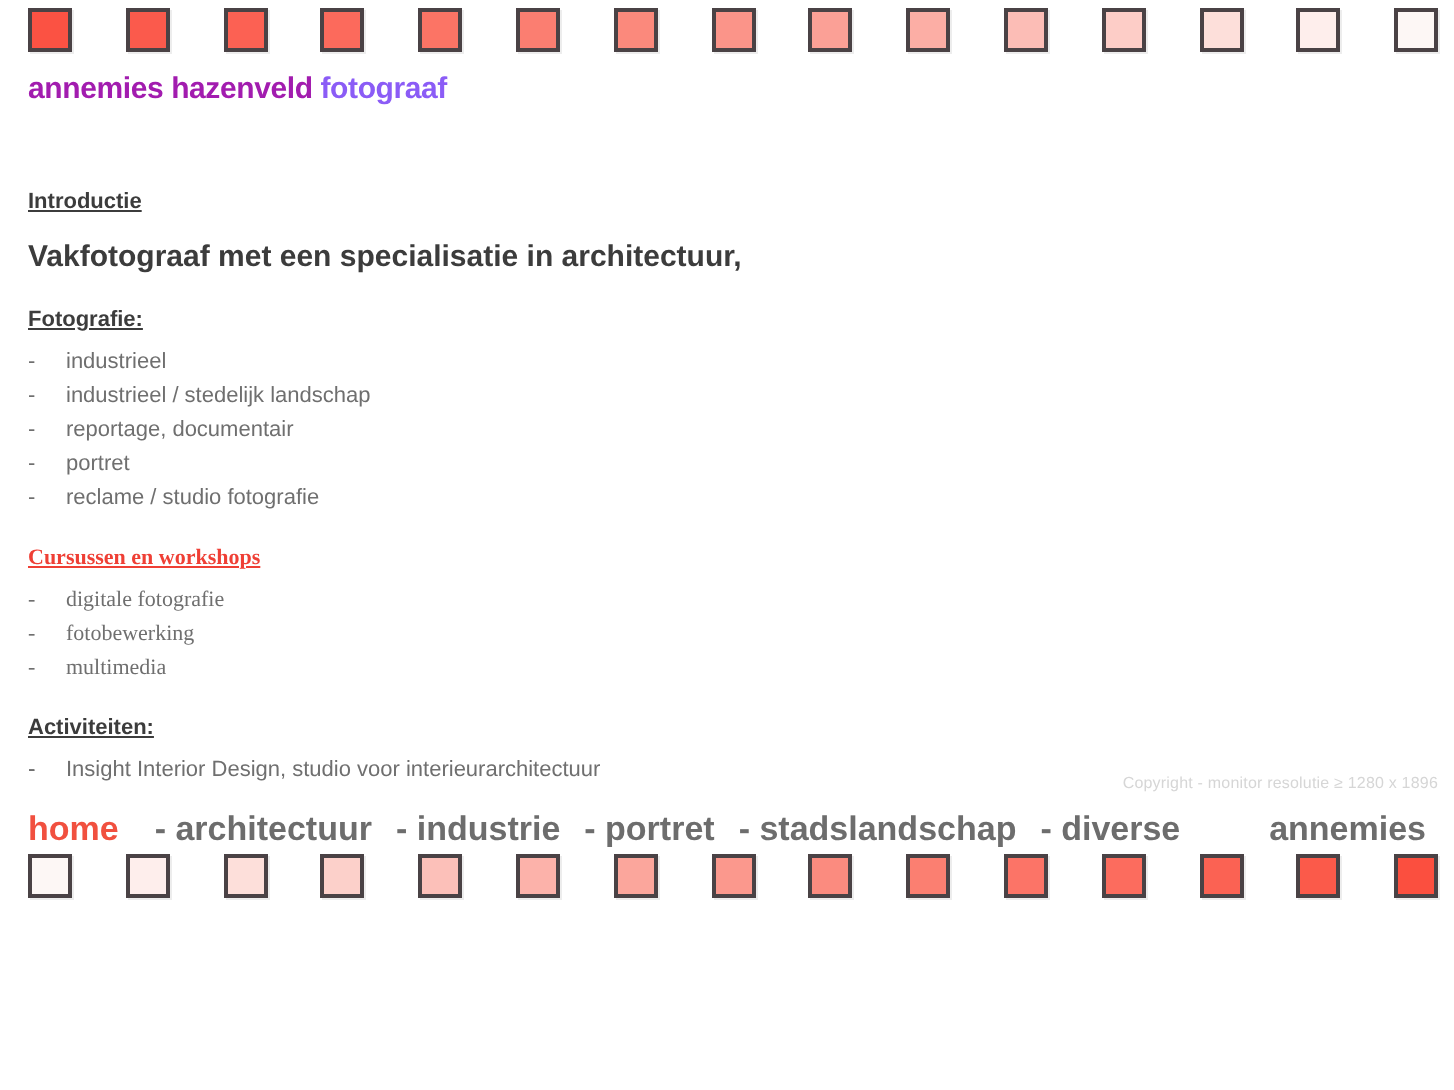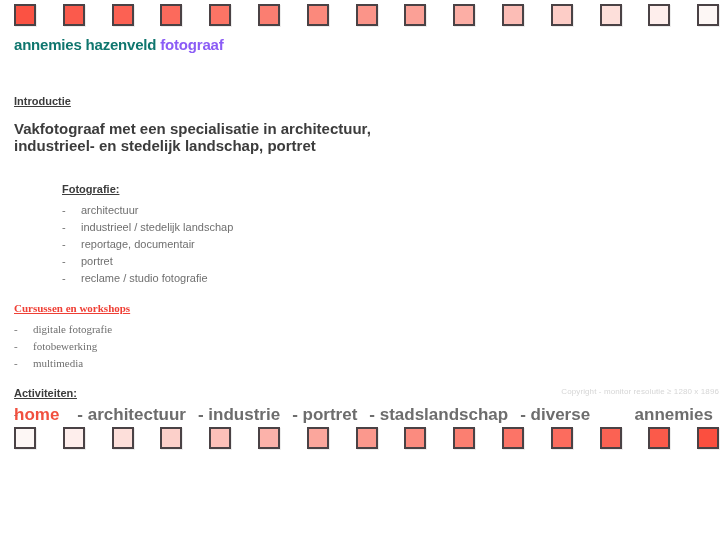--- a/index.html
+++ b/index.html
@@ -45,7 +45,7 @@
     letter-spacing: -0.2px;
     white-space: nowrap;
   }
-  #site-title .name { color: #0f766e; }
+  #site-title .name { color: #a21caf; }
   #site-title .role { color: #8b5cf6; }
 
   

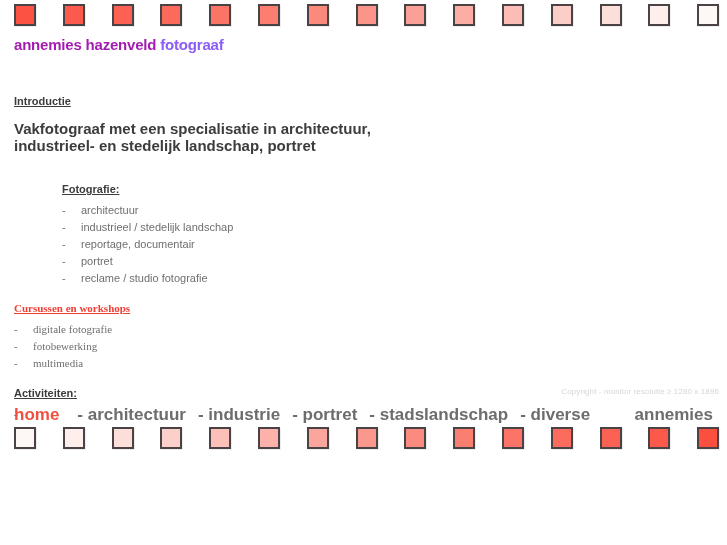--- a/index.html
+++ b/index.html
@@ -174,7 +174,7 @@
 </div>
 
 <div id="content">
-    <div id="block-introductie" style="margin-bottom: 28px;">
+    <div id="block-introductie" style="margin-bottom: 16px;">
       <div class="sec-head">Introductie</div>
       <div class="intro-para" style="margin: 0px;">Vakfotograaf met een specialisatie in architectuur,</div>
       <div class="intro-para" style="margin: 0px;">industrieel- en stedelijk landschap, portret</div>

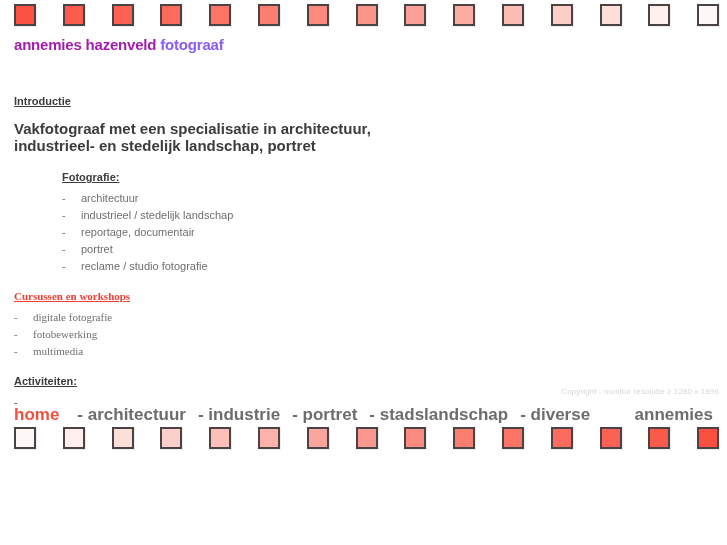--- a/index.html
+++ b/index.html
@@ -177,7 +177,6 @@
     <div id="block-introductie" style="margin-bottom: 16px;">
       <div class="sec-head">Introductie</div>
       <div class="intro-para" style="margin: 0px;">Vakfotograaf met een specialisatie in architectuur,</div>
-      <div class="intro-para" style="margin: 0px;">industrieel- en stedelijk landschap, portret</div>
     </div>
     <div id="block-fotografie">
       <div class="sec-head tight">Fotografie: </div>

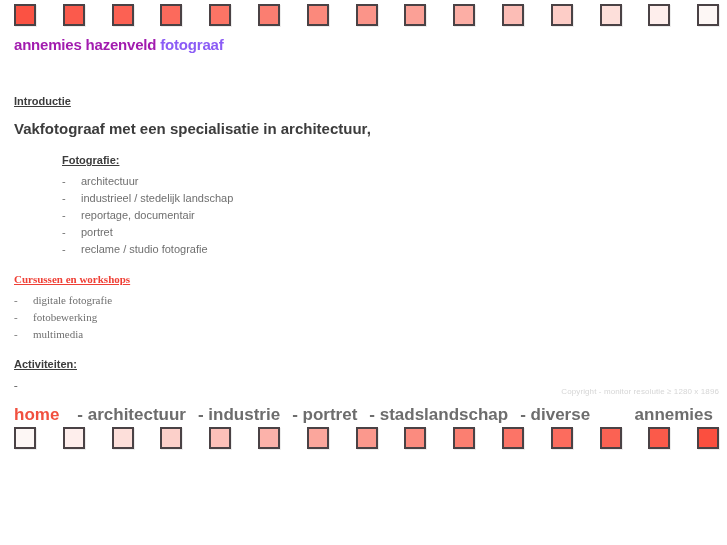--- a/index.html
+++ b/index.html
@@ -100,7 +100,7 @@
 
   
   #block-introductie { margin-bottom: 0; }
-  #block-fotografie { margin-bottom: 0; margin-left: 48px; }
+  #block-fotografie { margin-bottom: 0; }
   #block-cursussen { margin-bottom: 0; font-family: Liberation Serif, serif; }
 
   

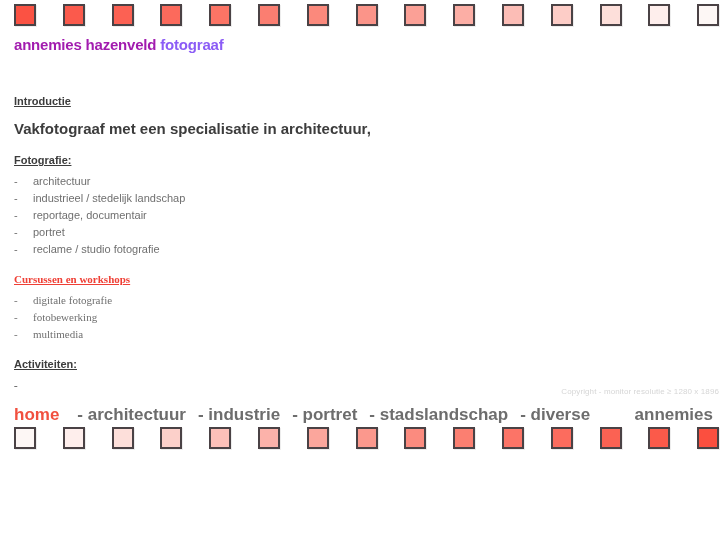--- a/index.html
+++ b/index.html
@@ -181,7 +181,7 @@
     <div id="block-fotografie">
       <div class="sec-head tight">Fotografie: </div>
       <ul class="bullet-list">
-        <li><span class="dash">-</span><span>architectuur</span></li>
+        <li><span class="dash">-</span><span>industrieel</span></li>
         <li><span class="dash">-</span><span>industrieel / stedelijk landschap</span></li>
         <li><span class="dash">-</span><span>reportage, documentair</span></li>
         <li><span class="dash">-</span><span>portret</span></li>

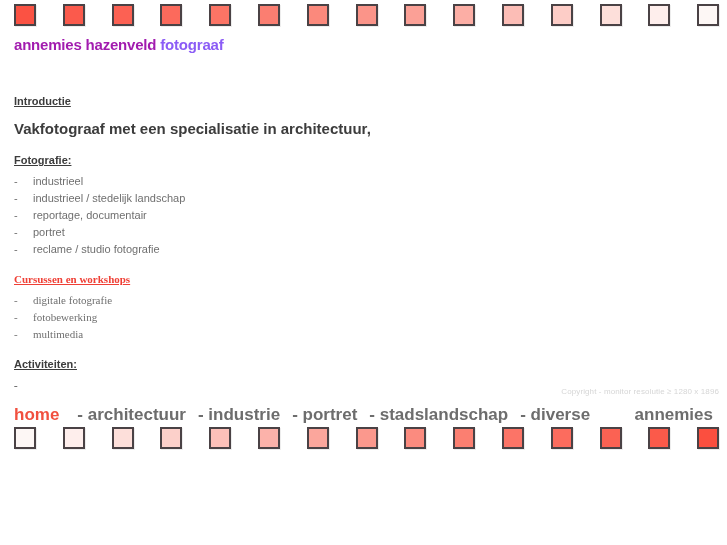--- a/index.html
+++ b/index.html
@@ -200,7 +200,7 @@
       <div class="sec-head tight">Activiteiten:</div>
       <ul class="bullet-list">
         <li><span class="dash">-</span></li>
-        <li><span class="dash">-</span></li>
+        <li><span class="dash">-</span><span>Insight Interior Design, studio voor interieurarchitectuur</span></li>
       </ul>
     </div>
   </div>

